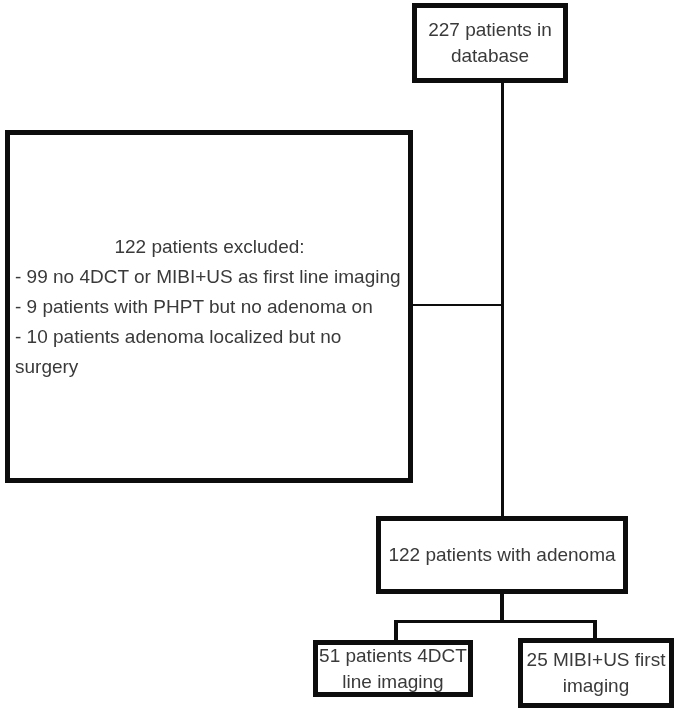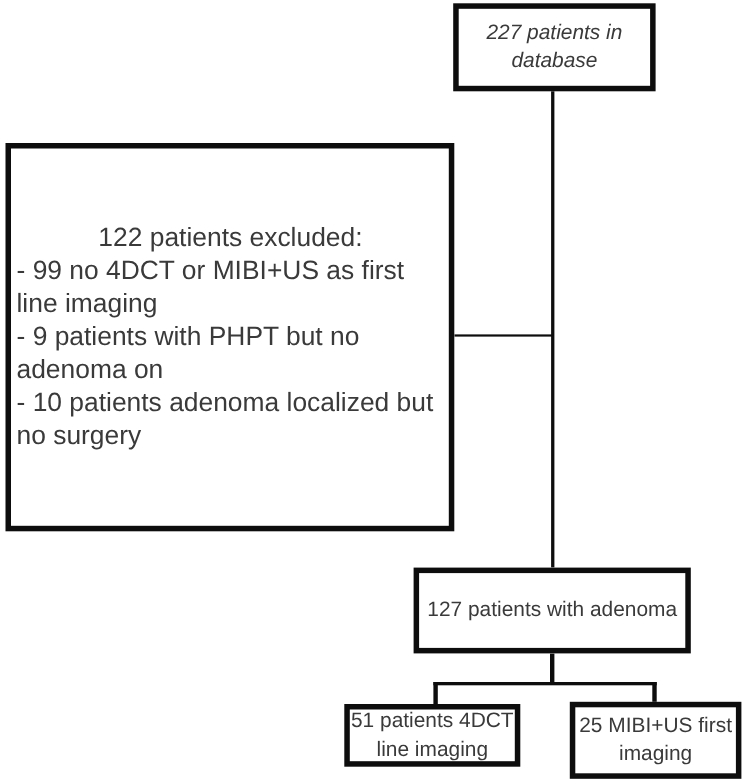--- a/index.html
+++ b/index.html
@@ -34,7 +34,7 @@
     line-height: 26px;
     color: var(--text);
   }
-  .box--database { left: 412px; top: 3px;  width: 184px; height: 80px; font-style: italic; }
+  .box--database { left: 412px; top: 3px;  width: 156px; height: 80px; }
   .box--included { left: 376px; top: 516px; width: 252px; height: 78px; }
   .box--fourdct  { left: 313px; top: 640px; width: 160px; height: 57px; }
   .box--mibius   { left: 518px; top: 638px; width: 156px; height: 70px; }

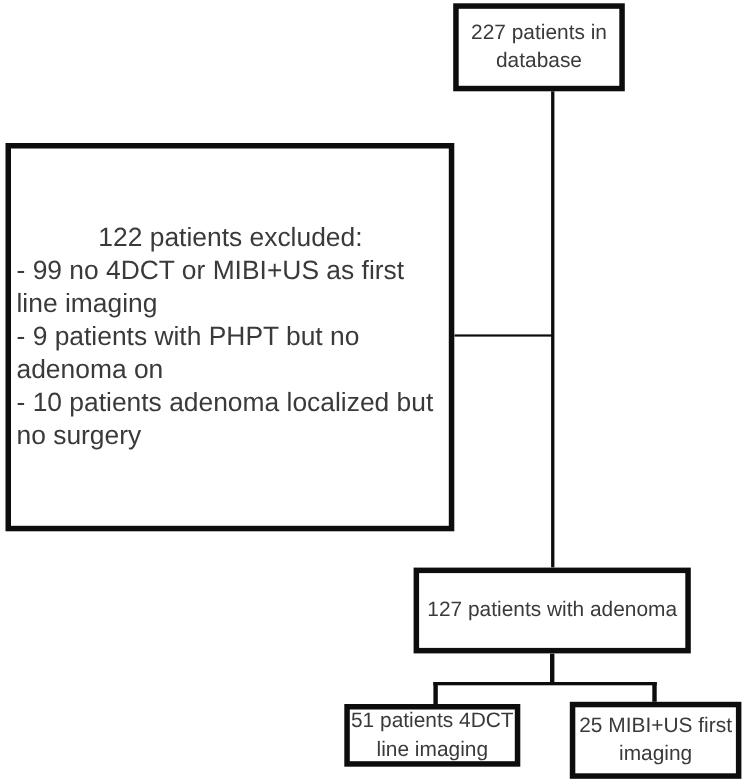--- a/index.html
+++ b/index.html
@@ -42,7 +42,7 @@
     left: 5px; top: 130px; width: 408px; height: 353px;
     align-items: stretch;
     text-align: left;
-    font-size: 24px;
+    font-size: 19px;
     line-height: 30px;
     padding: 0 4px 0 5px;
   }

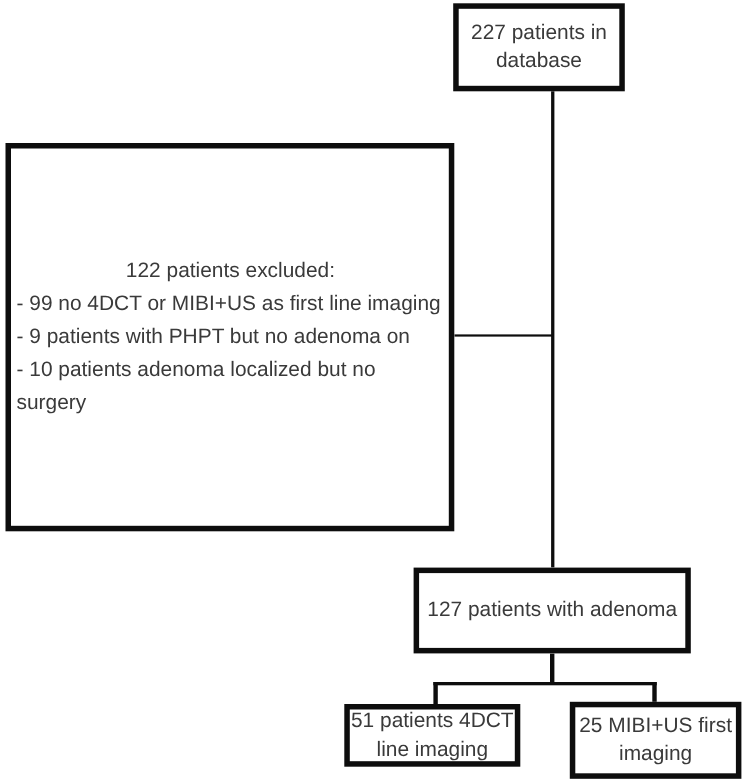--- a/index.html
+++ b/index.html
@@ -88,7 +88,7 @@
   </div>
 
   <div class="box box--included">
-    <span>127 patients with adenoma</span>
+    <span>122 patients with adenoma</span>
   </div>
 
   <div class="box box--fourdct">

